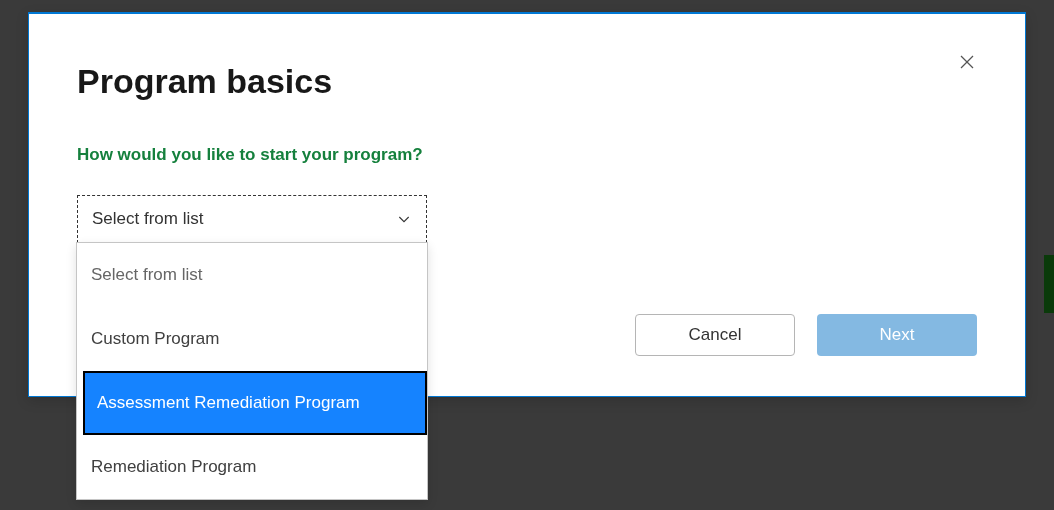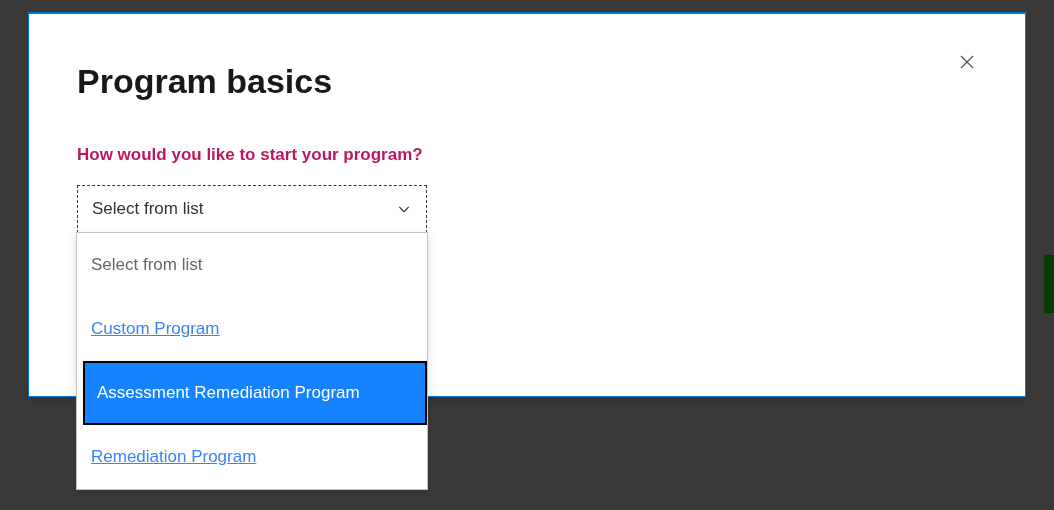--- a/index.html
+++ b/index.html
@@ -52,8 +52,8 @@
     .question-label {
       font-size: 17px;
       font-weight: 600;
-      color: #be185d;
-      margin-bottom: 20px;
+      color: #15803d;
+      margin-bottom: 30px;
     }
     .dropdown-wrapper {
       position: relative;

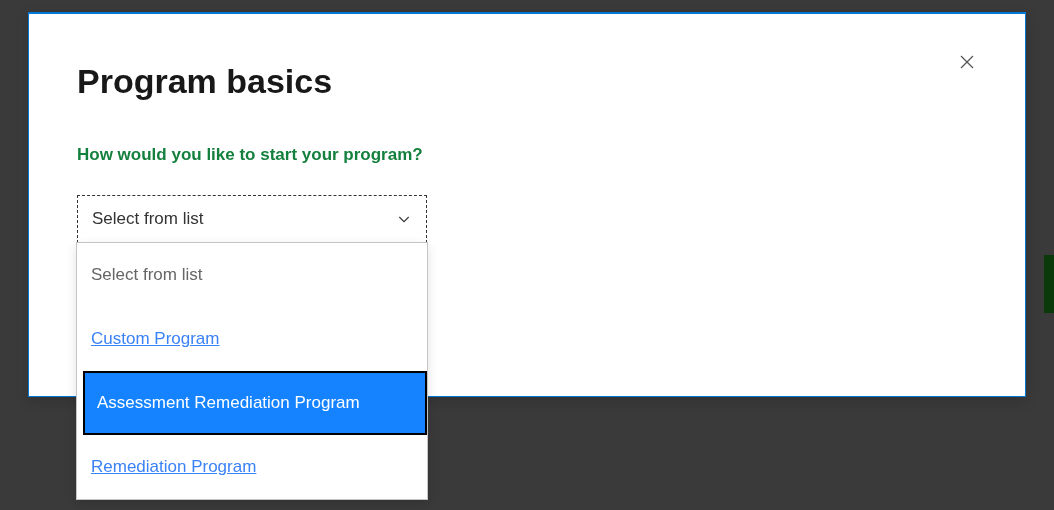--- a/index.html
+++ b/index.html
@@ -99,8 +99,7 @@
       color: #666;
     }
     .dropdown-option.normal {
-      color: #3b82f6;
-      text-decoration: underline;
+      color: #404040;
     }
     .dropdown-option.highlighted {
       background: #1583ff;

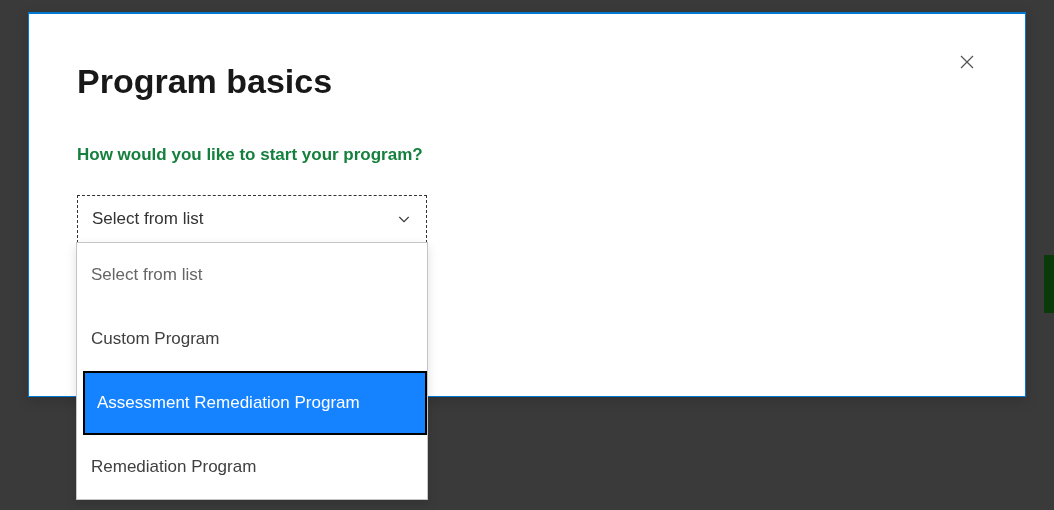--- a/index.html
+++ b/index.html
@@ -187,6 +187,10 @@
     </div>
   </div>
 
+  <div class="footer-buttons">
+    <button class="btn btn-cancel">Cancel</button>
+    <button class="btn btn-next">Next</button>
+  </div>
 
 </div>
 

